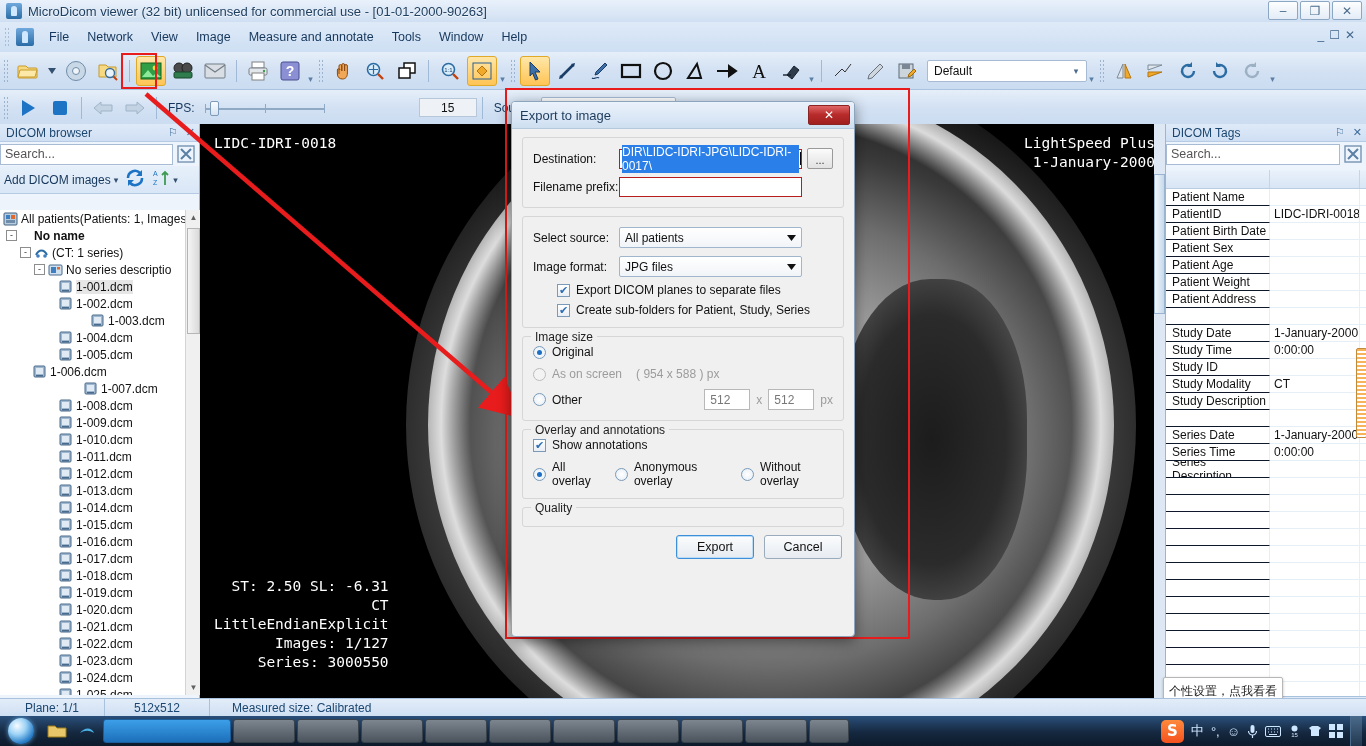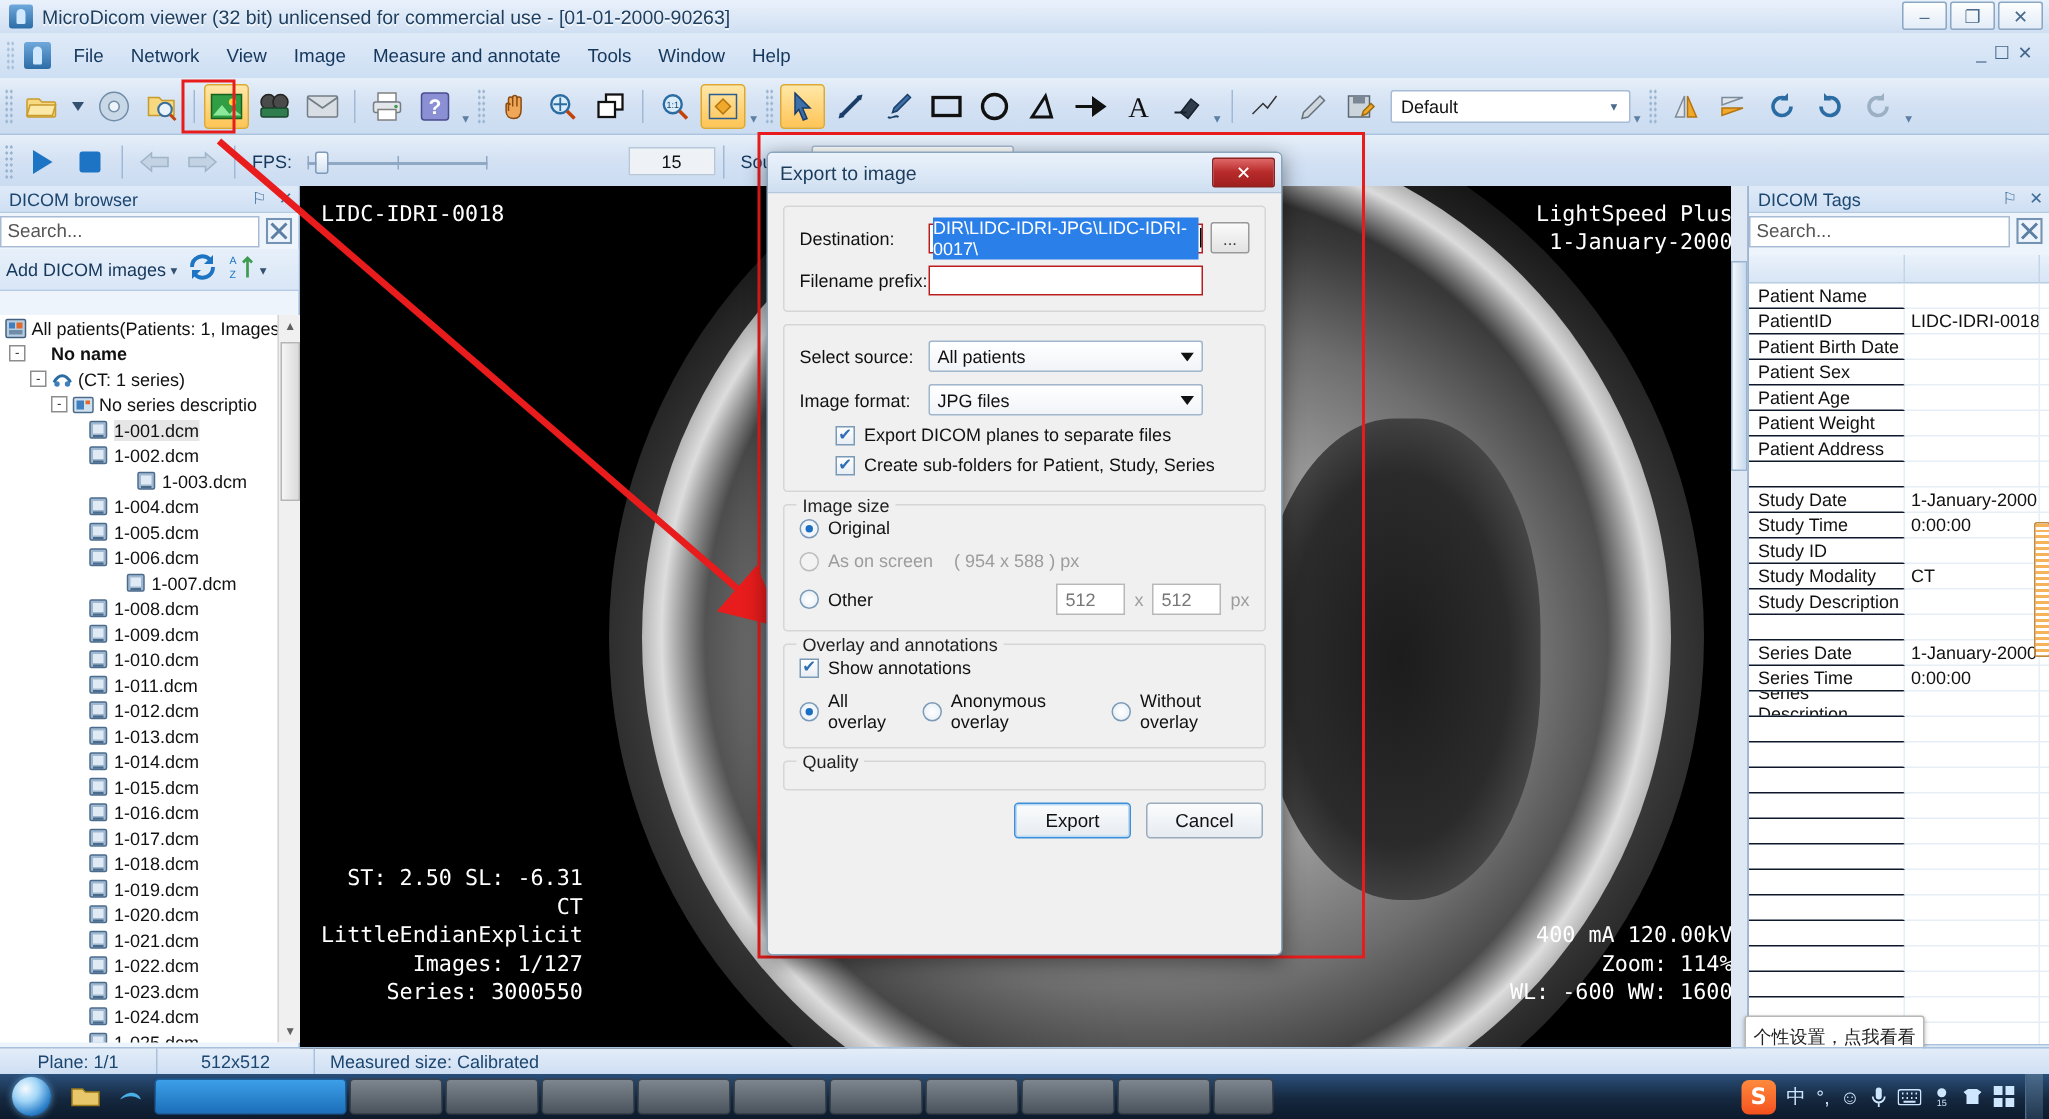--- a/index.html
+++ b/index.html
@@ -724,7 +724,7 @@
             </svg>
             <span class="txt">1-005.dcm</span>
           </div>
-          <div class="tnode" style="padding-left:58px">
+          <div class="tnode" style="padding-left:32px">
             <svg class="fi" viewBox="0 0 15 14">
               <rect x="2" y="1" width="11" height="11" rx="1" fill="#9fb8d0" stroke="#4b6b8c"></rect>
               <rect x="4" y="3" width="7" height="6" fill="#dfeaf5"></rect>

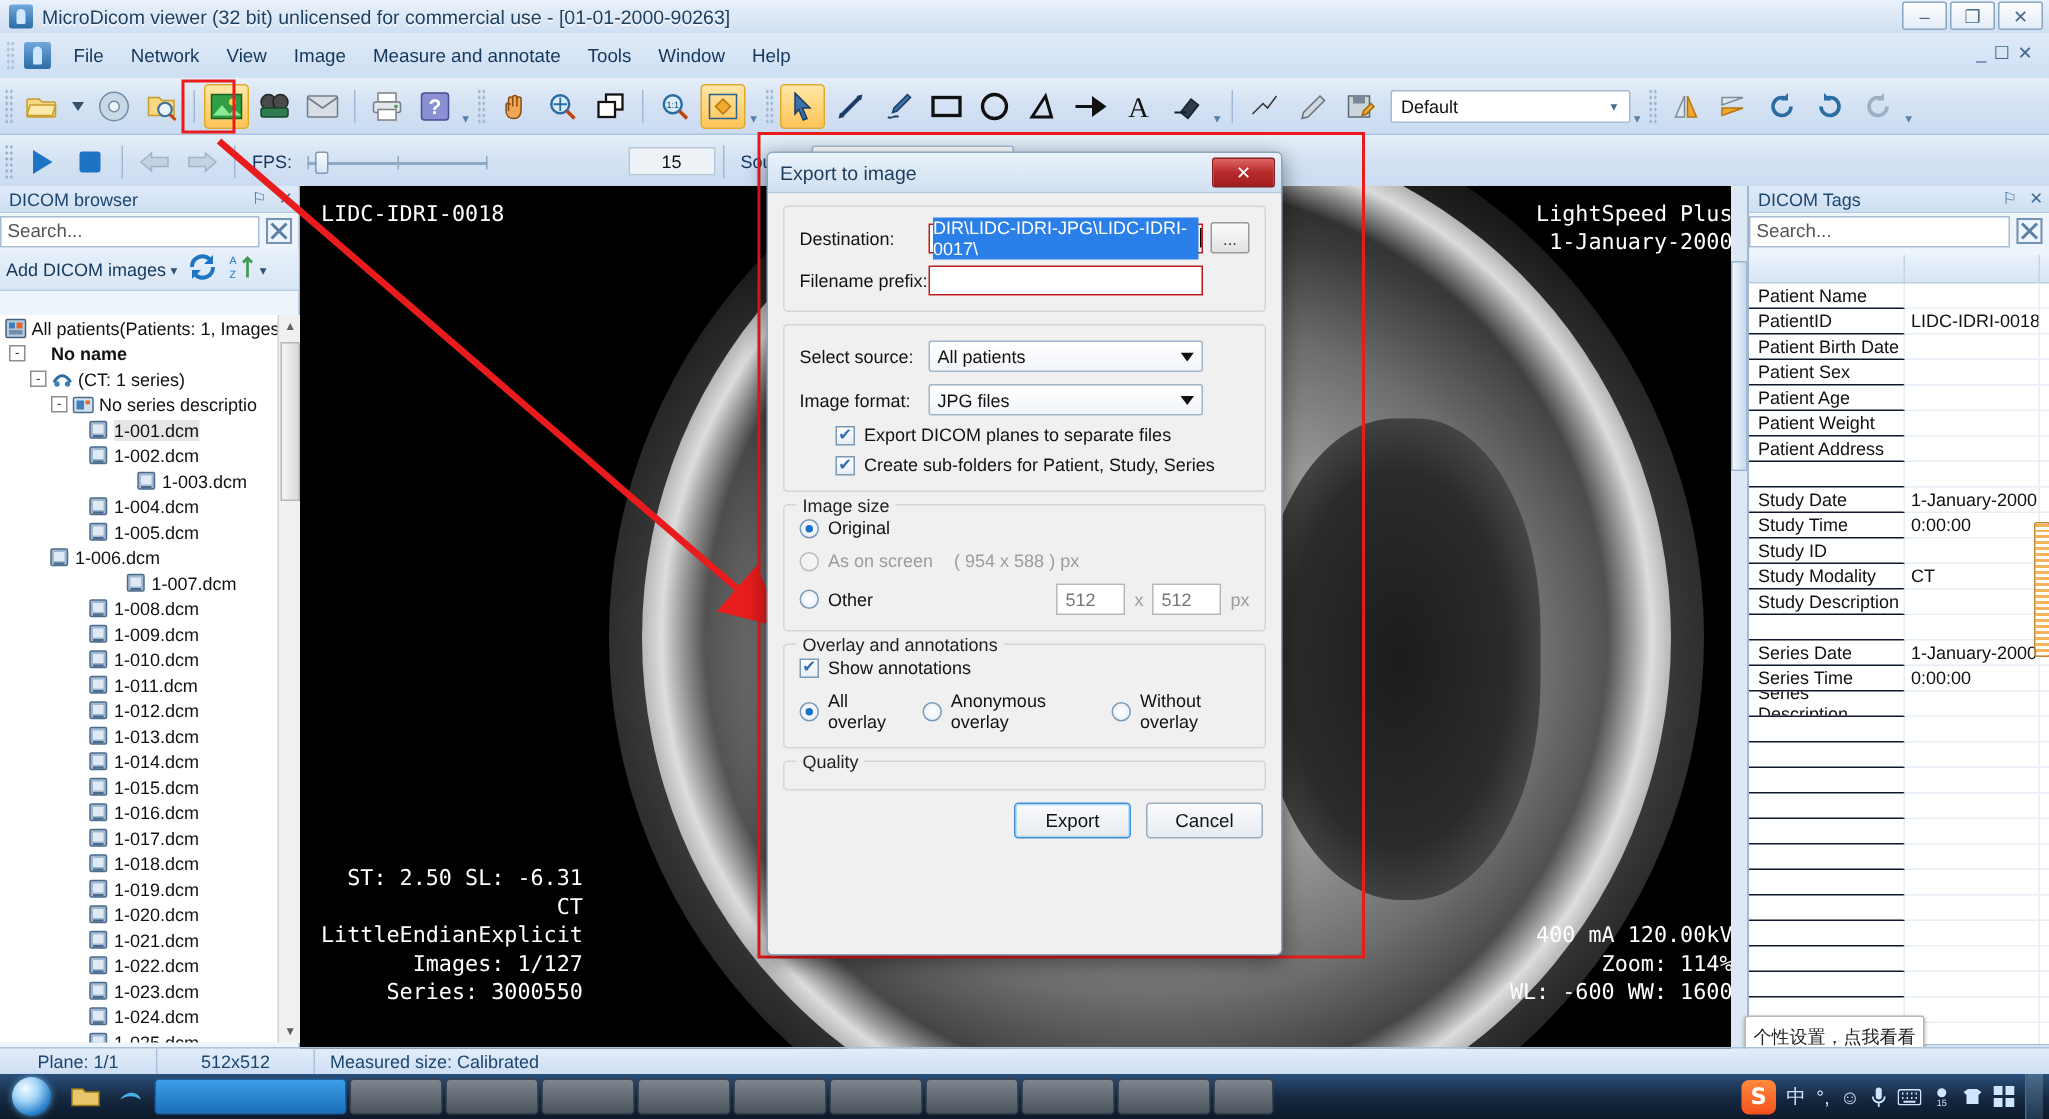--- a/index.html
+++ b/index.html
@@ -915,9 +915,6 @@
 LittleEndianExplicit
 Images: 1/127
 Series: 3000550</div>
-    <div class="ov" id="ov-br">400 mA 120.00kV
-Zoom: 114%
-WL: -600 WW: 1600</div>
     <div class="vp-scroll">
       <div class="th"></div>
     </div>

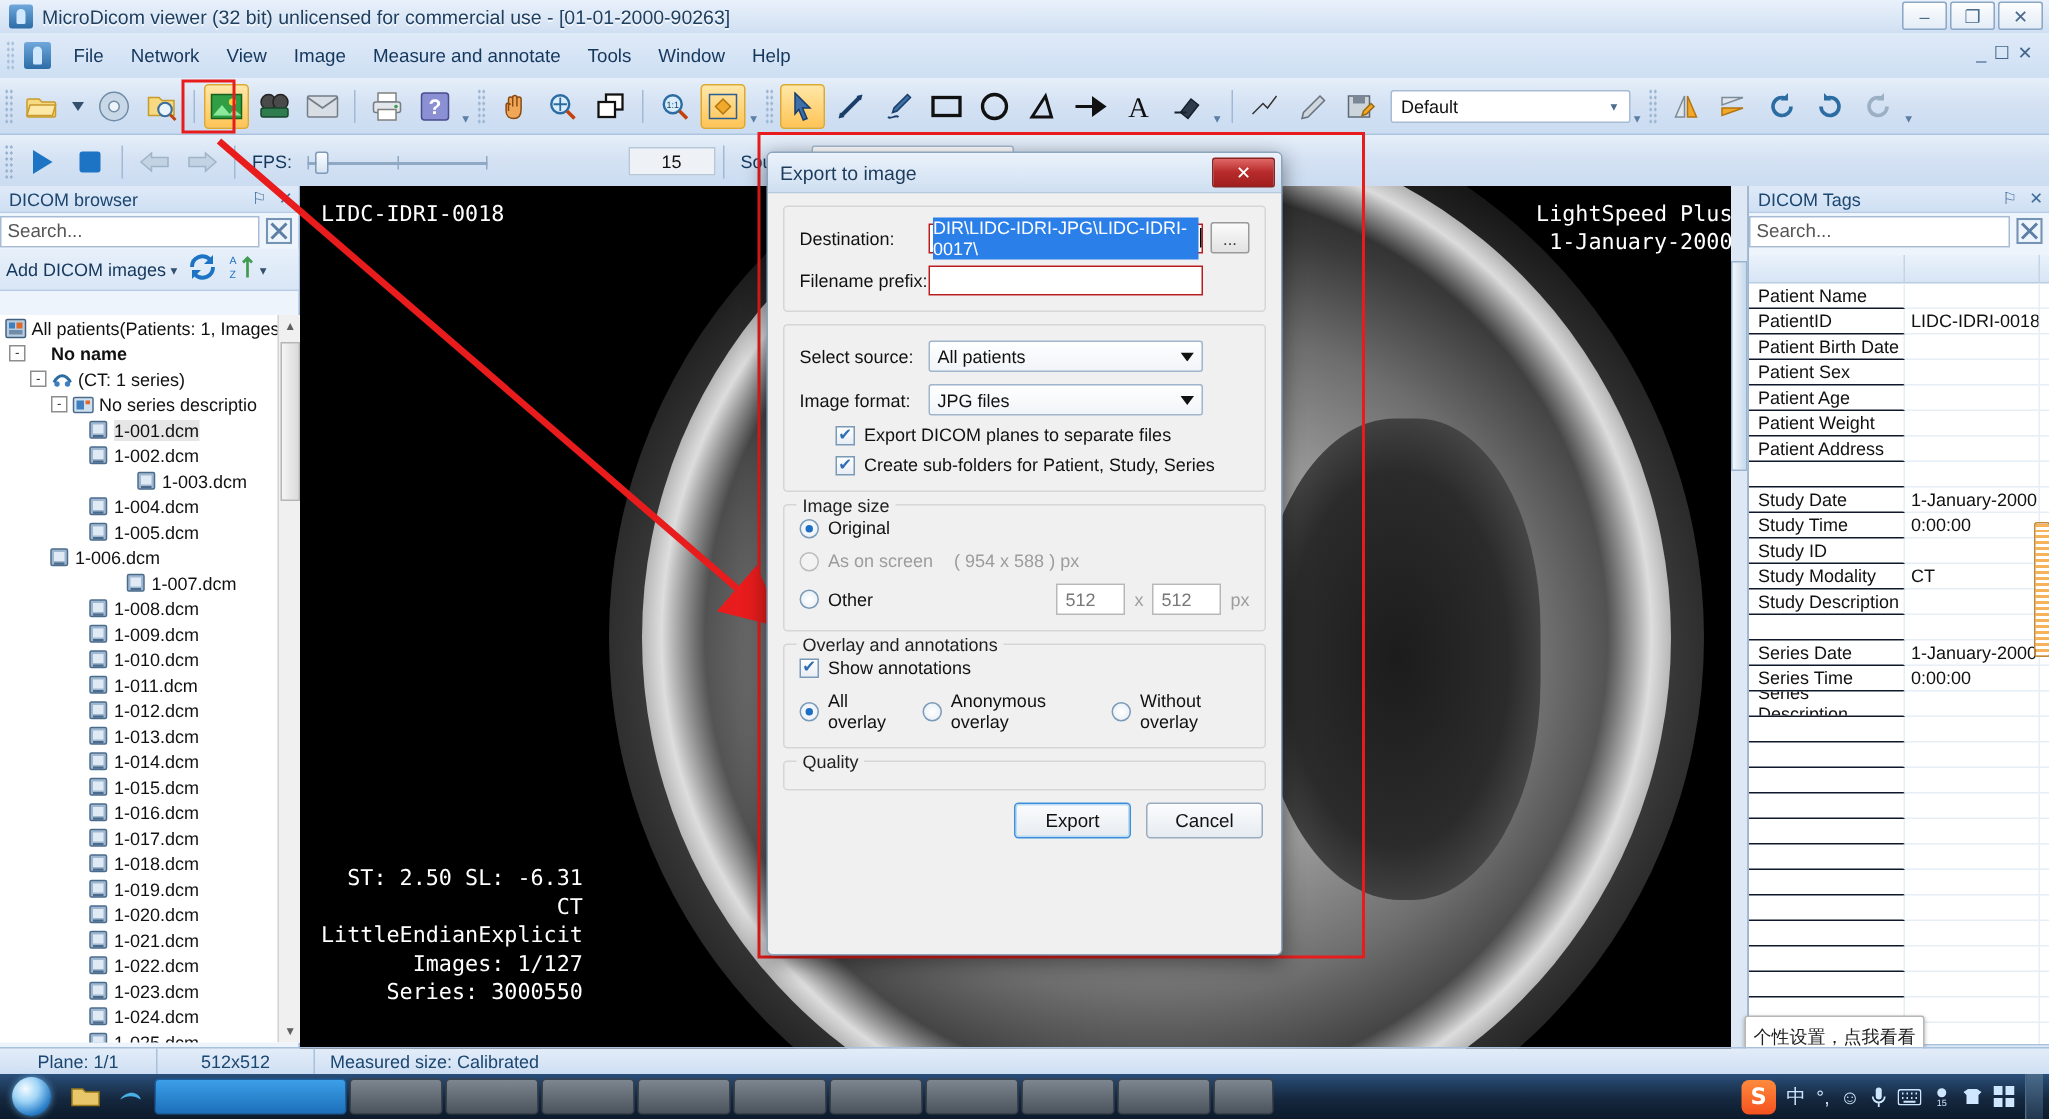--- a/index.html
+++ b/index.html
@@ -292,7 +292,7 @@
     background: linear-gradient(#e3edf9, #cfdff3); border-top: 1px solid #a8c2de;
     display: flex; align-items: center; font-size: 12px; color: #1b4670;
   }
-  .statusbar .cell { padding: 0 10px; height: 100%; display: flex; align-items: center;
+  .statusbar .cell { padding: 0 22px; height: 100%; display: flex; align-items: center;
     border-right: 1px solid #a8c2de; }
   .statusbar .cell:first-child { width: 105px; justify-content: center; }
 

